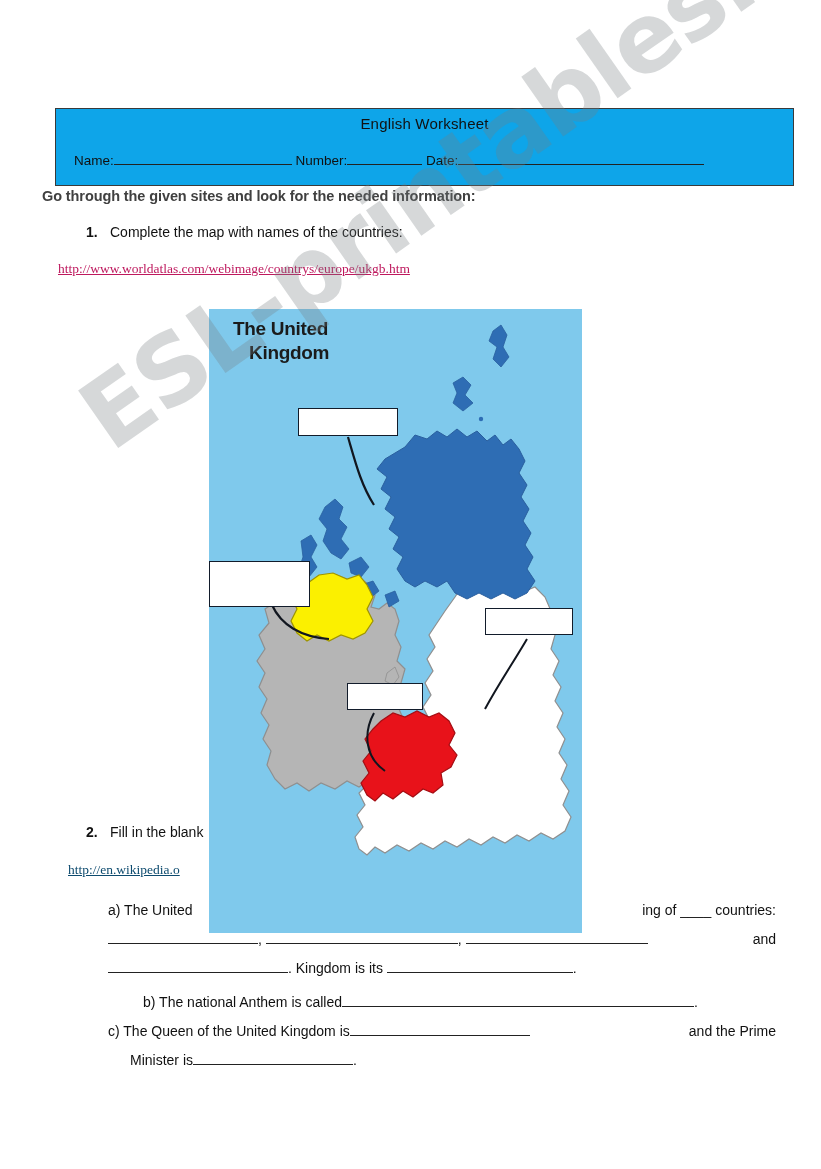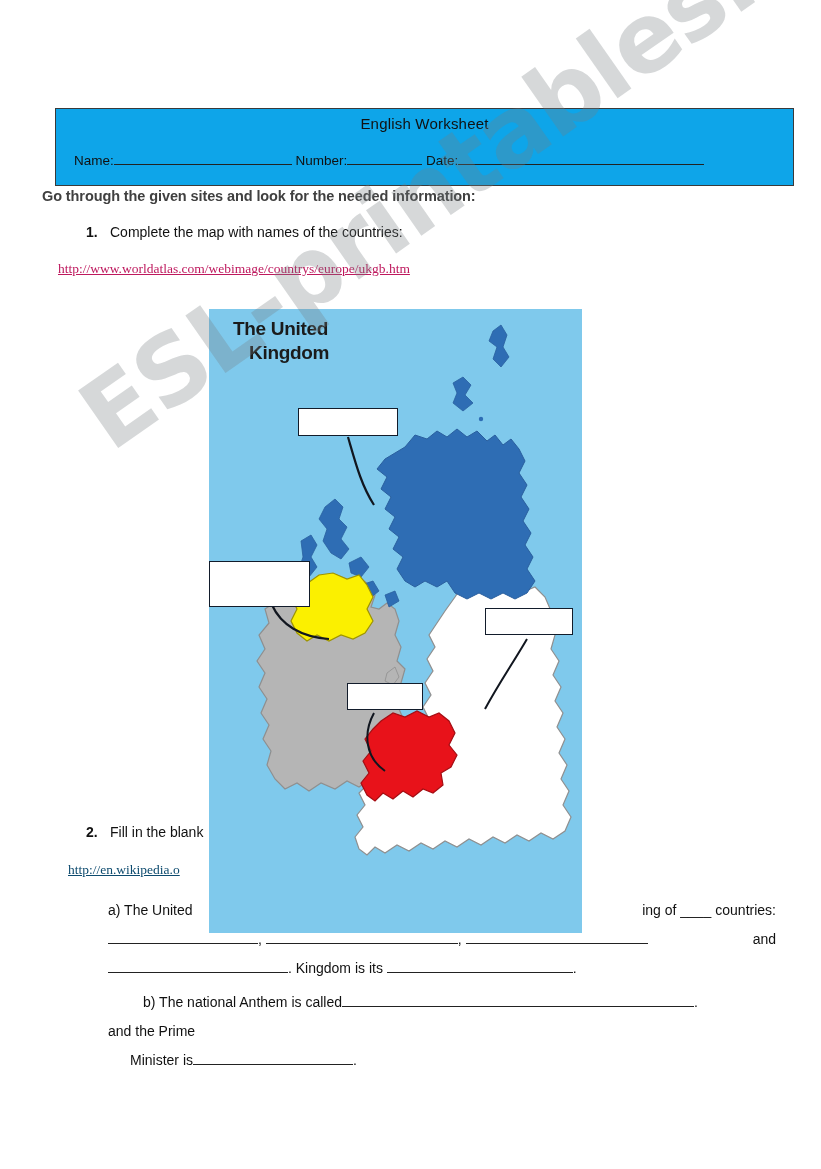--- a/index.html
+++ b/index.html
@@ -279,6 +279,10 @@
     </div>
 
     <div class="qc1">
+      <span>
+        <span>c)</span>
+        <span>The Queen of the United Kingdom is</span><span class="fill-line ln-c1"></span>
+      </span>
       <span>and  the  Prime</span>
     </div>
 

